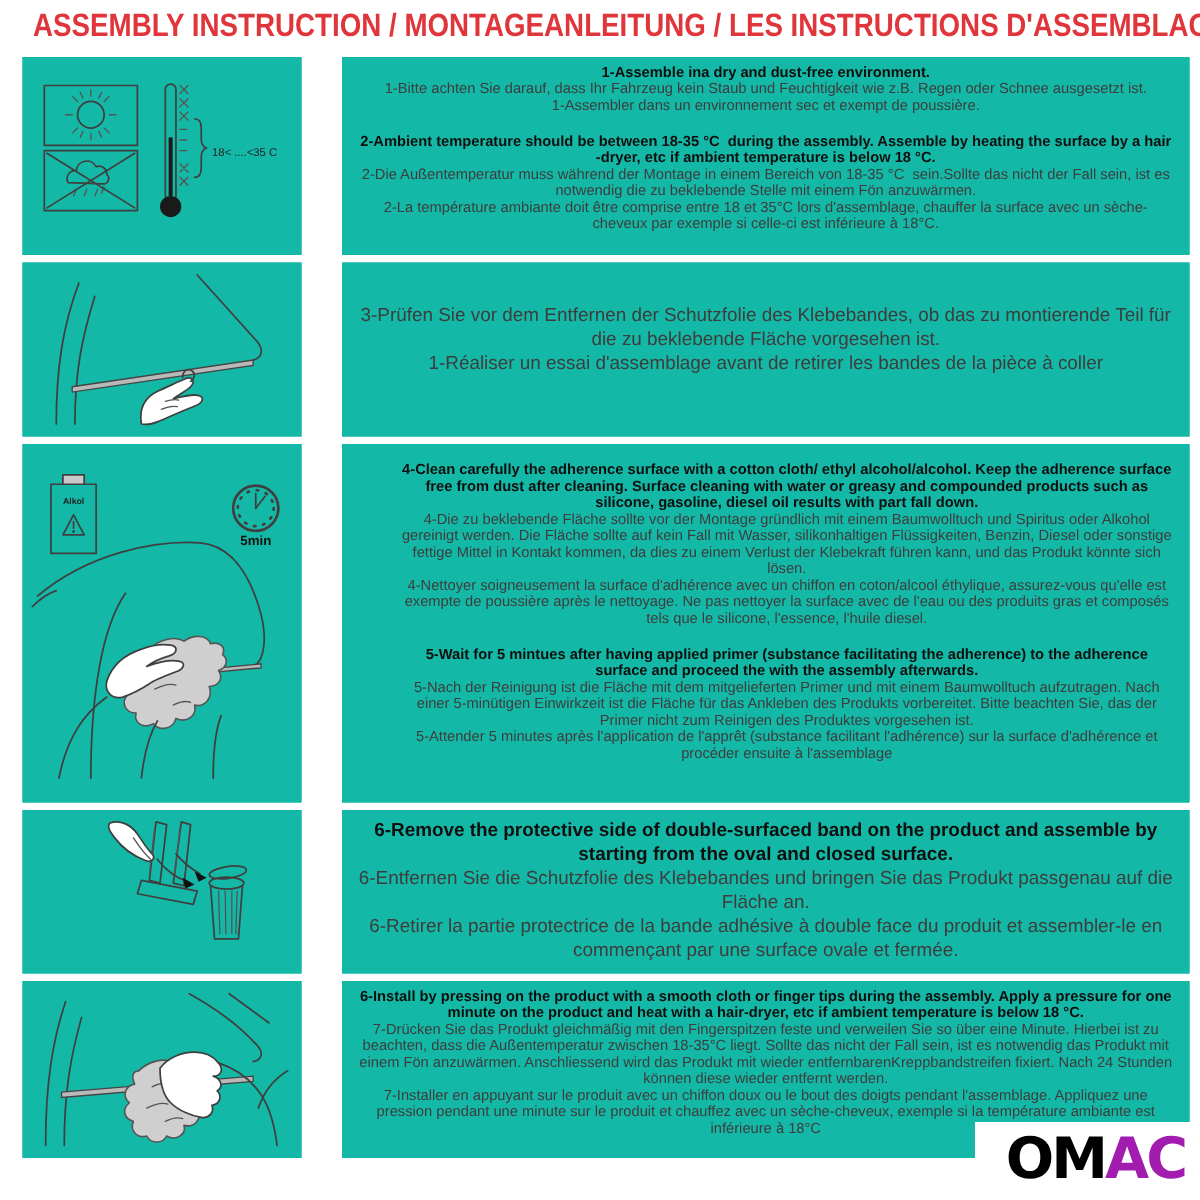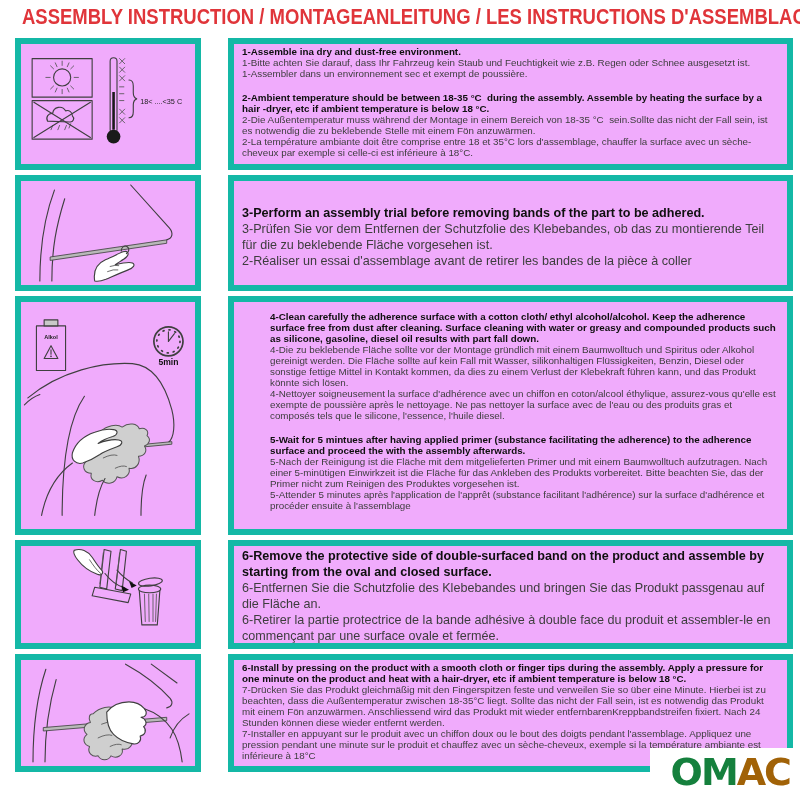--- a/index.html
+++ b/index.html
@@ -13,7 +13,7 @@
     white-space:nowrap; transform:scaleX(0.86); transform-origin:0 50%;
   }
   .row { position:absolute; left:0; width:800px; }
-  .box { position:absolute; top:0; bottom:0; border:6px solid #14b8a6; background:#f0abfc; box-sizing:border-box; }
+  .box { position:absolute; top:0; bottom:0; border:3px solid #14b8a6; background:#14b8a6; box-sizing:border-box;text-align:center; }
   .illu { left:15px; width:186px; }
   .illu svg { display:block; width:100%; height:100%; }
   .txtbox { left:228px; width:565px; overflow:hidden; }

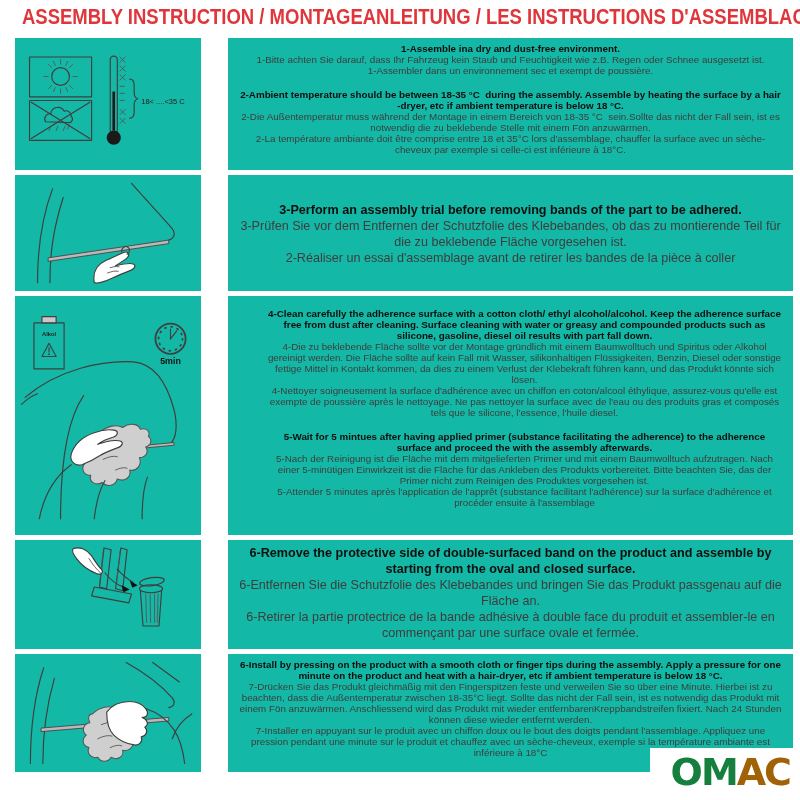--- a/index.html
+++ b/index.html
@@ -137,7 +137,6 @@
     <div class="box txtbox">
       <div class="txt t-large pt-lg">
         <div class="step">
-          <p class="en">3-Perform an assembly trial before removing bands of the part to be adhered.</p>
           <p>3-Prüfen Sie vor dem Entfernen der Schutzfolie des Klebebandes, ob das zu montierende Teil für die zu beklebende Fläche vorgesehen ist.</p>
           <p>2-Réaliser un essai d'assemblage avant de retirer les bandes de la pièce à coller</p>
         </div>

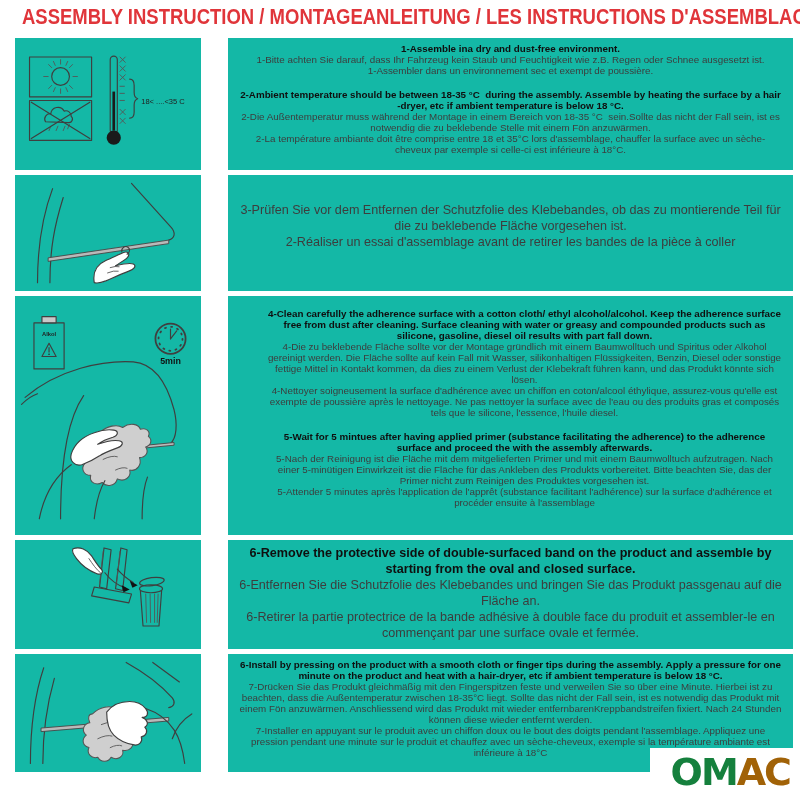--- a/index.html
+++ b/index.html
@@ -138,7 +138,7 @@
       <div class="txt t-large pt-lg">
         <div class="step">
           <p>3-Prüfen Sie vor dem Entfernen der Schutzfolie des Klebebandes, ob das zu montierende Teil für die zu beklebende Fläche vorgesehen ist.</p>
-          <p>2-Réaliser un essai d'assemblage avant de retirer les bandes de la pièce à coller</p>
+          <p>1-Réaliser un essai d'assemblage avant de retirer les bandes de la pièce à coller</p>
         </div>
       </div>
     </div>

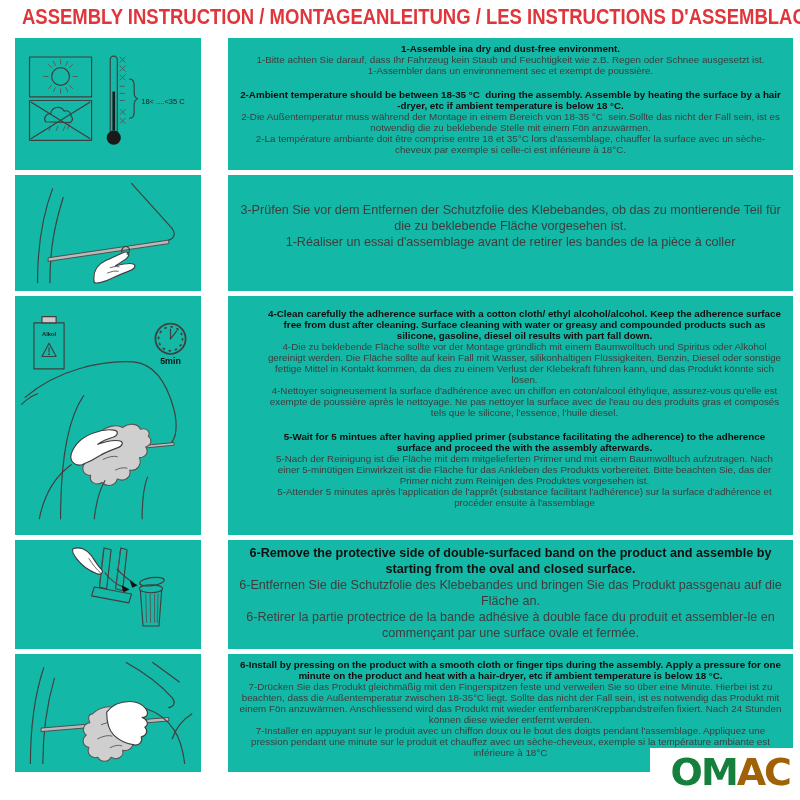--- a/index.html
+++ b/index.html
@@ -36,7 +36,7 @@
     font-family:"DejaVu Sans", sans-serif; font-size:38px; font-weight:bold;
     letter-spacing:-2px; line-height:1;
   }
-  .lg-black { color:#15803d; }
+  .lg-black { color:#000000; }
   .lg-red { color:#a16207; }
 </style>
 </head>

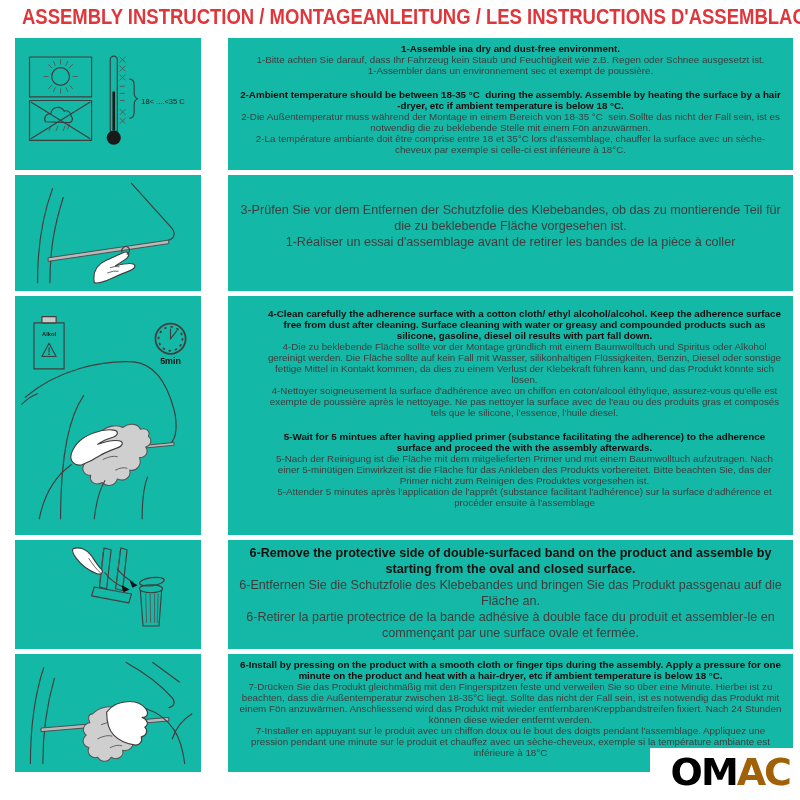--- a/index.html
+++ b/index.html
@@ -37,7 +37,7 @@
     letter-spacing:-2px; line-height:1;
   }
   .lg-black { color:#000000; }
-  .lg-red { color:#a16207; }
+  .lg-red { color:#a21caf; }
 </style>
 </head>
 <body>

